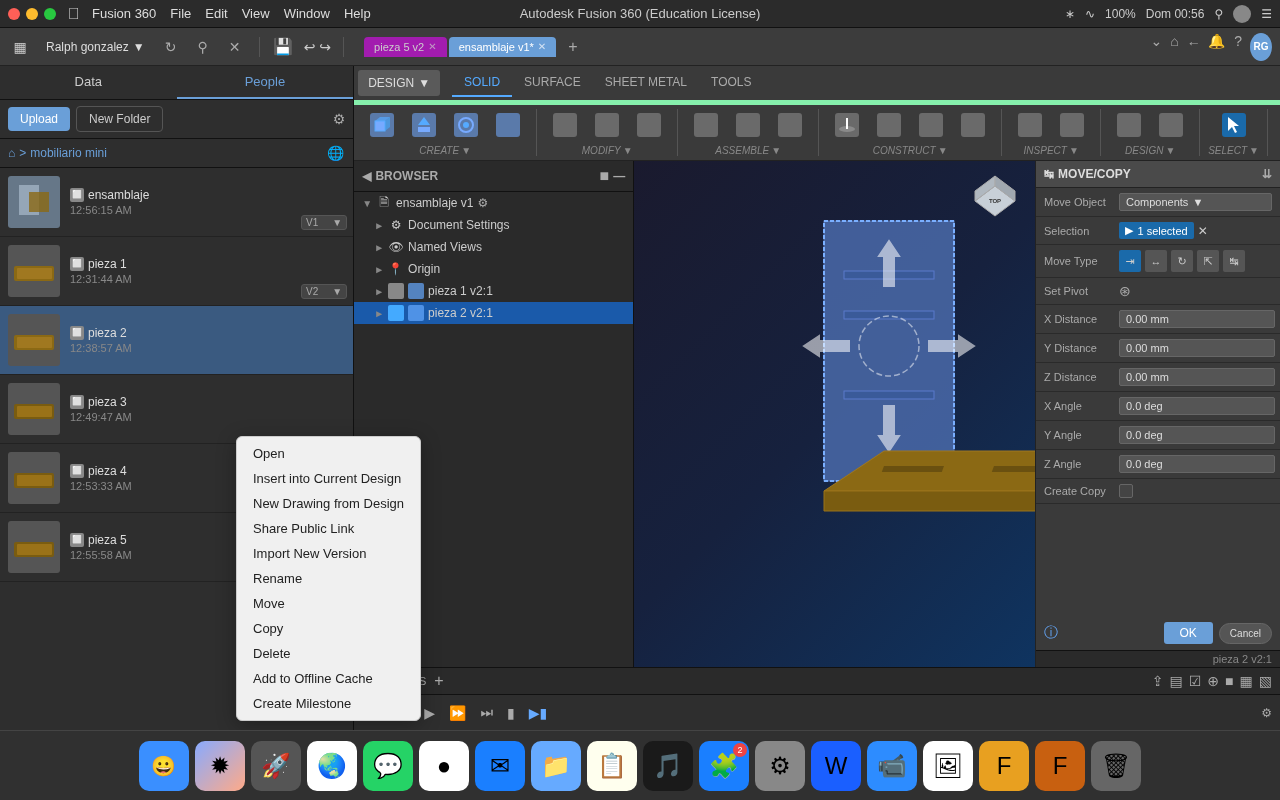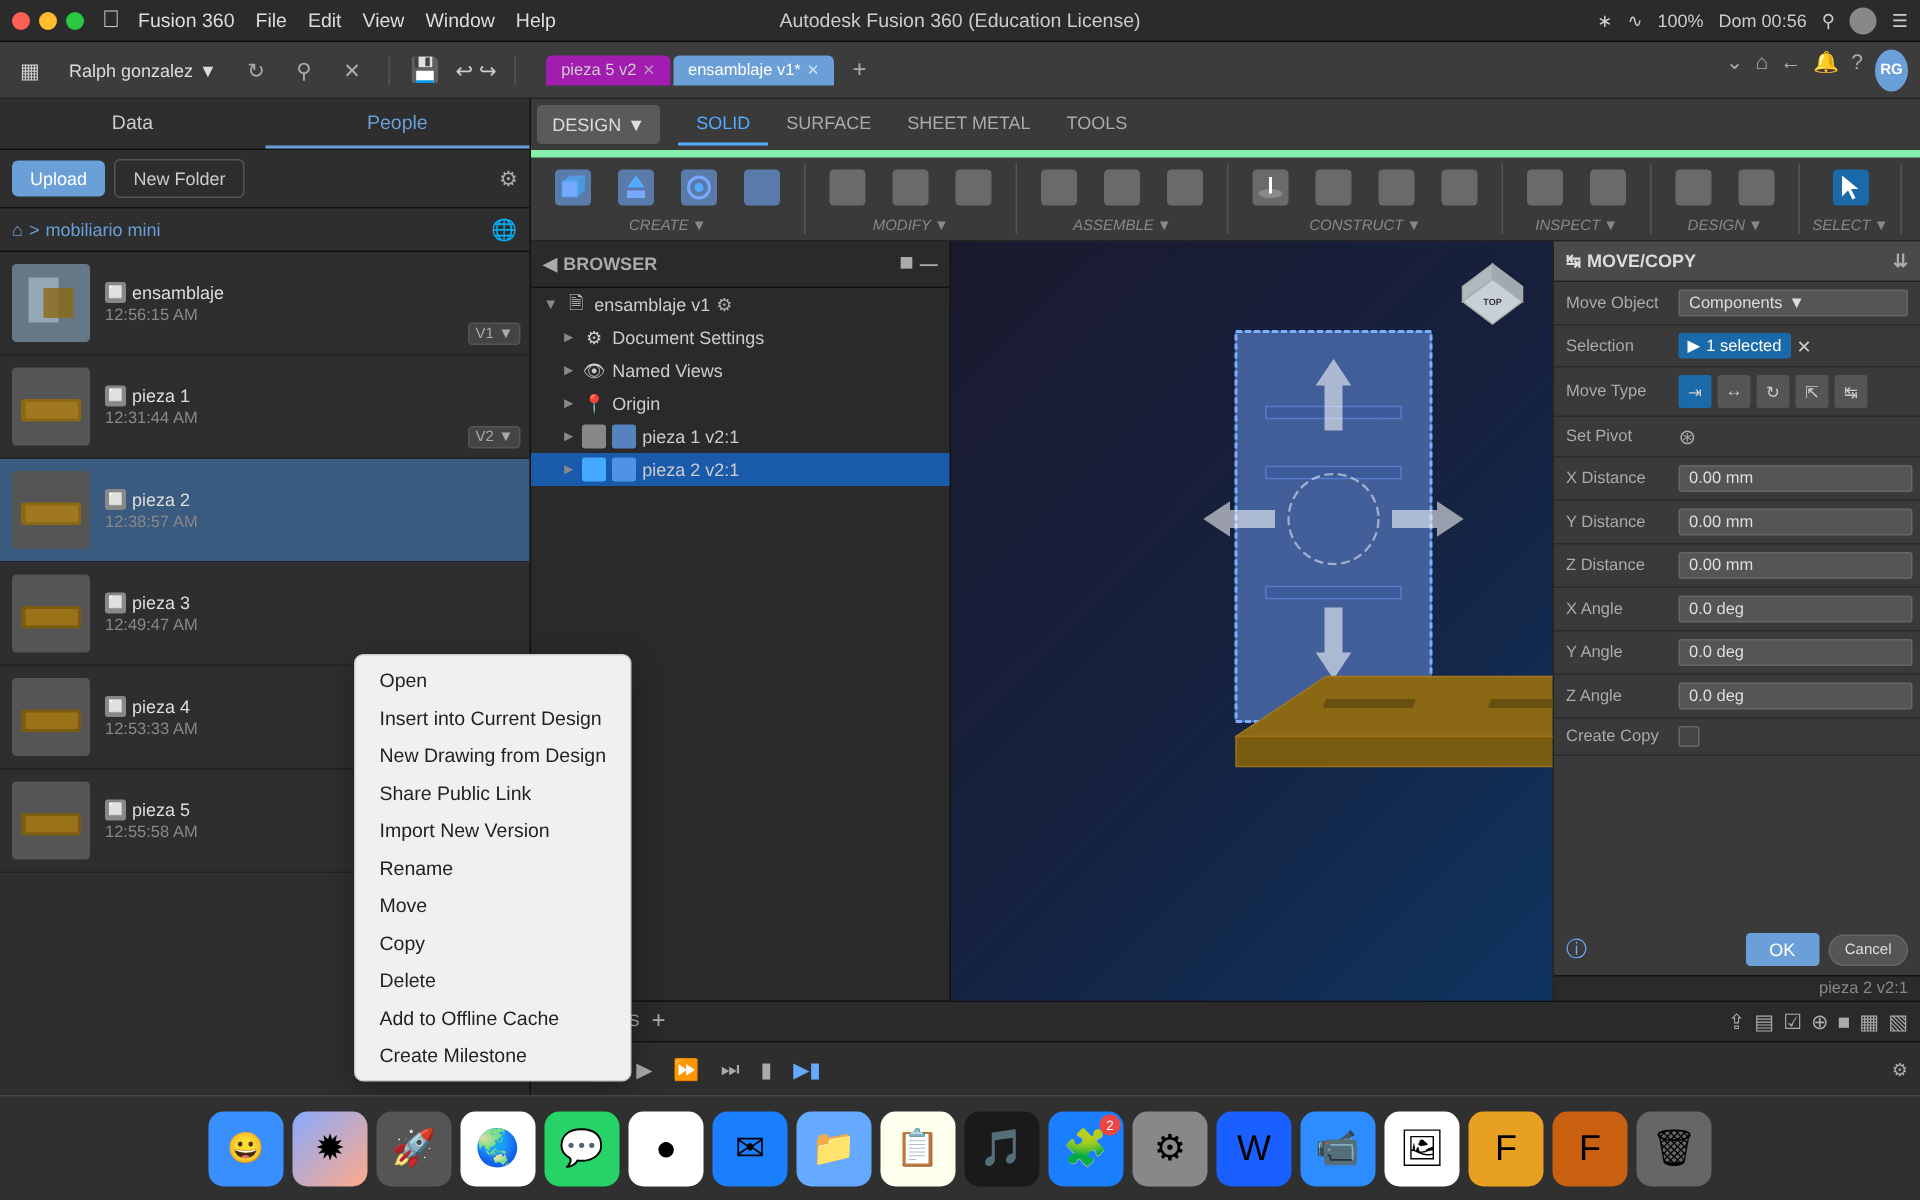--- a/index.html
+++ b/index.html
@@ -82,7 +82,7 @@
     .file-name { color: #ddd; font-size: 12px; font-weight: 500; display: flex; align-items: center; gap: 4px; }
     .file-icon { width: 14px; height: 14px; background: #888; border-radius: 2px; display: inline-block; font-size: 8px; text-align: center; line-height: 14px; color: #fff; }
     .file-time { color: #888; font-size: 11px; margin-top: 2px; }
-    .file-version { font-size: 10px; color: #aaa; background: #444; border: 1px solid #555; padding: 1px 4px; border-radius: 3px; position: absolute; right: 6px; bottom: 6px; cursor: pointer; display: flex; align-items: center; gap: 3px; }
+    .file-version { font-size: 10px; color: #aaa; background: #444; border: 1px solid #555; padding: 1px 4px; border-radius: 3px; position: absolute; right: 6px; bottom: 6px; cursor: pointer; display: flex; align-items: center; gap: 14px; }
 
     
     .context-menu {

